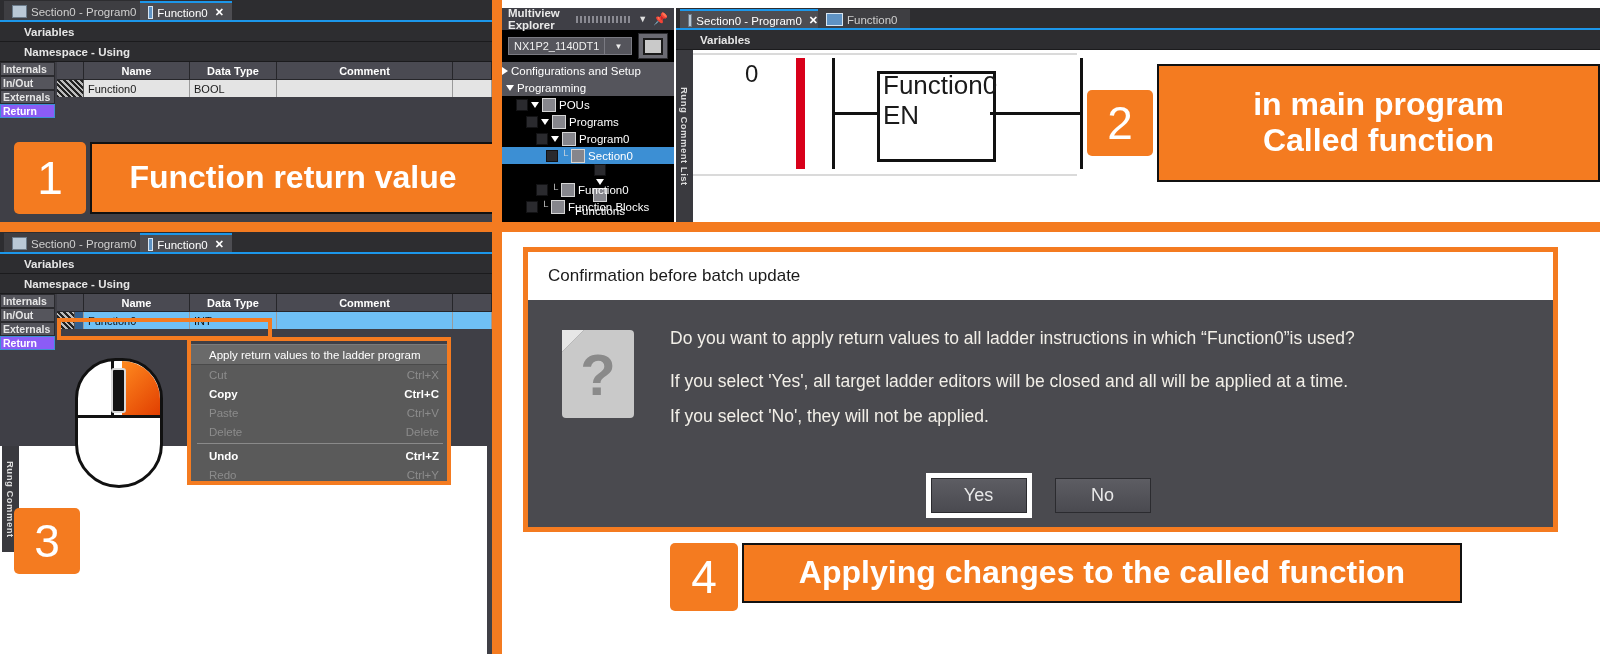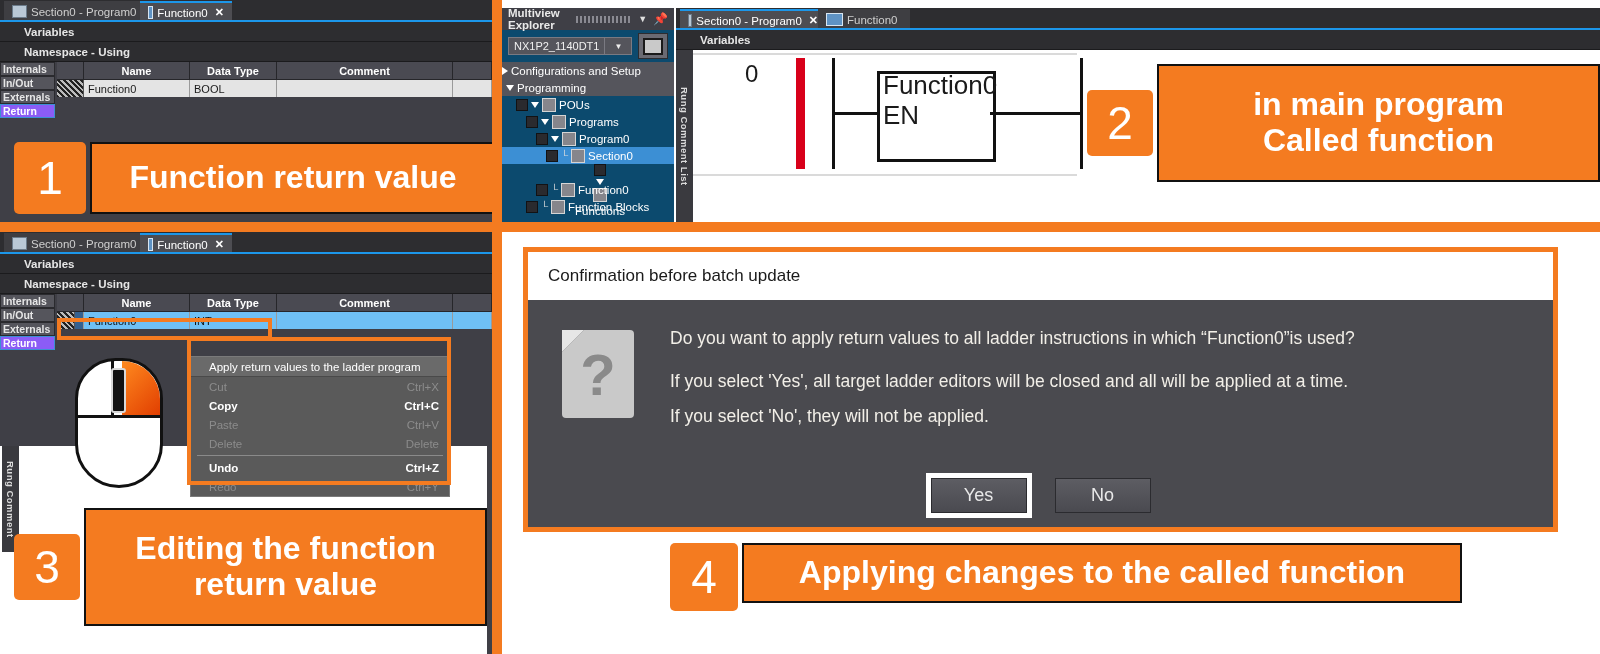--- a/index.html
+++ b/index.html
@@ -73,7 +73,7 @@
   }
 
   
-  #mv{background:#0c4a6e;}
+  #mv{background:#000000;}
   .mv-title{height:22px;display:flex;align-items:center;gap:6px;
     padding:0 6px;color:#e9e9e9;font-size:11.5px;font-weight:bold;
     background:#3f3f46;}

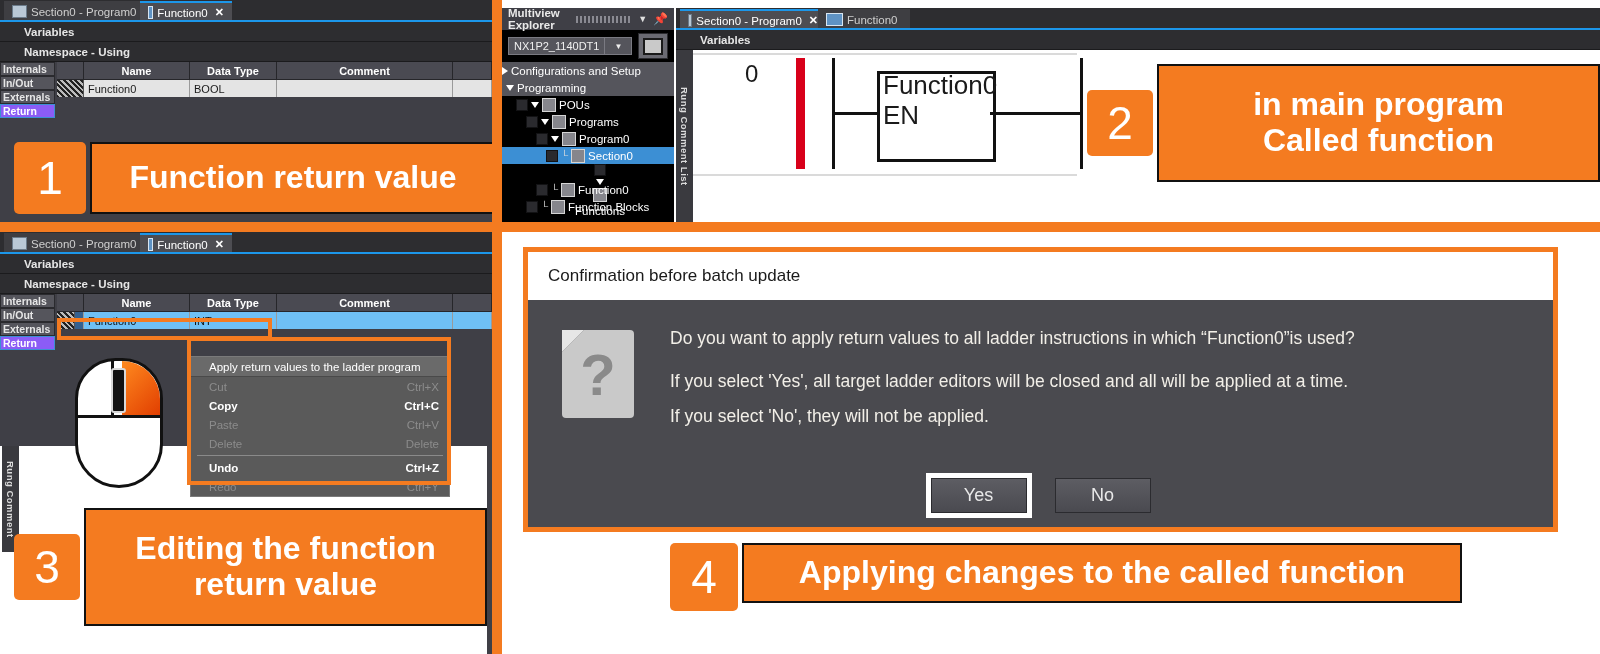--- a/index.html
+++ b/index.html
@@ -376,7 +376,7 @@
   <div class="mouse-wheel"></div>
 </div>
 
-<div class="abs" id="ctxmenu" style="left:190px;top:356px;width:258px;">
+<div class="abs" id="ctxmenu" style="left:190px;top:344px;width:258px;">
   <div class="ctxtop">Apply return values to the ladder program</div>
   <div id="ctx-items">
       <div class="ctxitem off">

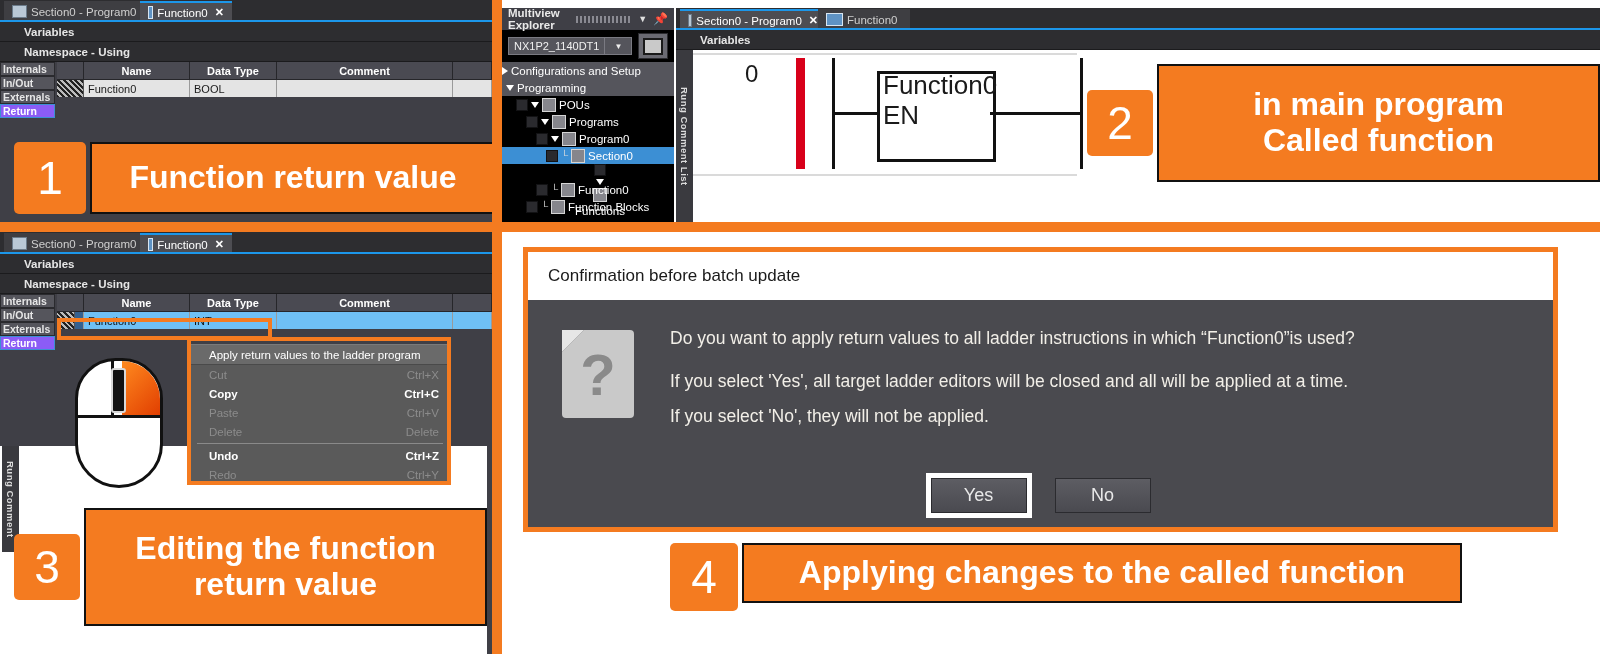--- a/index.html
+++ b/index.html
@@ -412,10 +412,6 @@
 
 <div class="abs callout" id="callout3" style="left:14px;top:508px;z-index:35;">
   <div class="num" style="width:66px;height:66px;margin-right:4px;align-self:center;">3</div>
-  <div class="txt" style="width:403px;height:118px;flex-direction:column;">
-    <span>Editing the function</span>
-    <span>return value</span>
-  </div>
 </div>
 
 <div class="abs" id="dialog" style="left:523px;top:247px;width:1035px;height:285px;">

